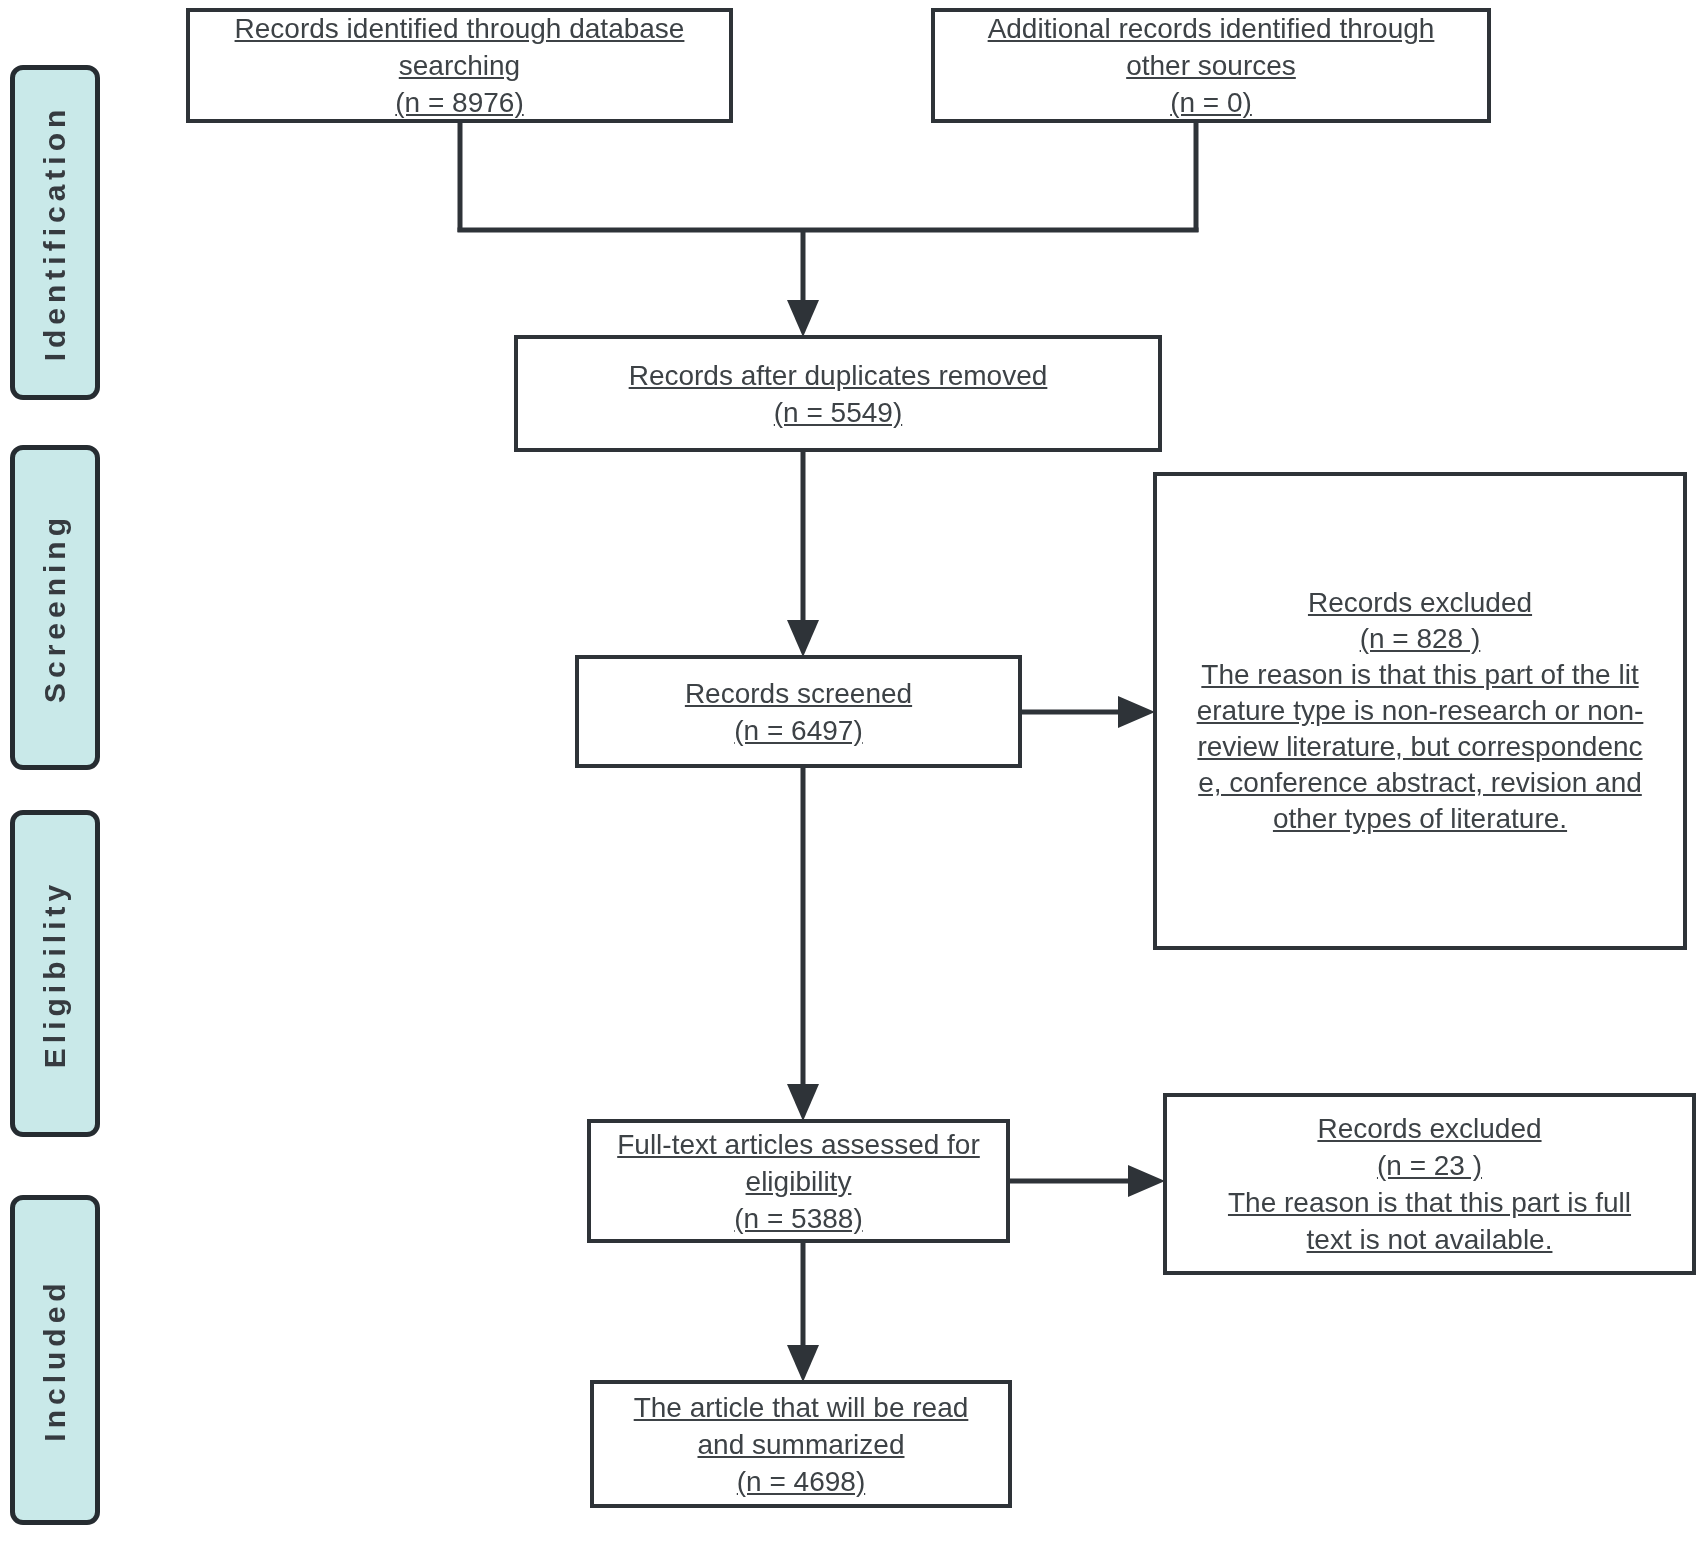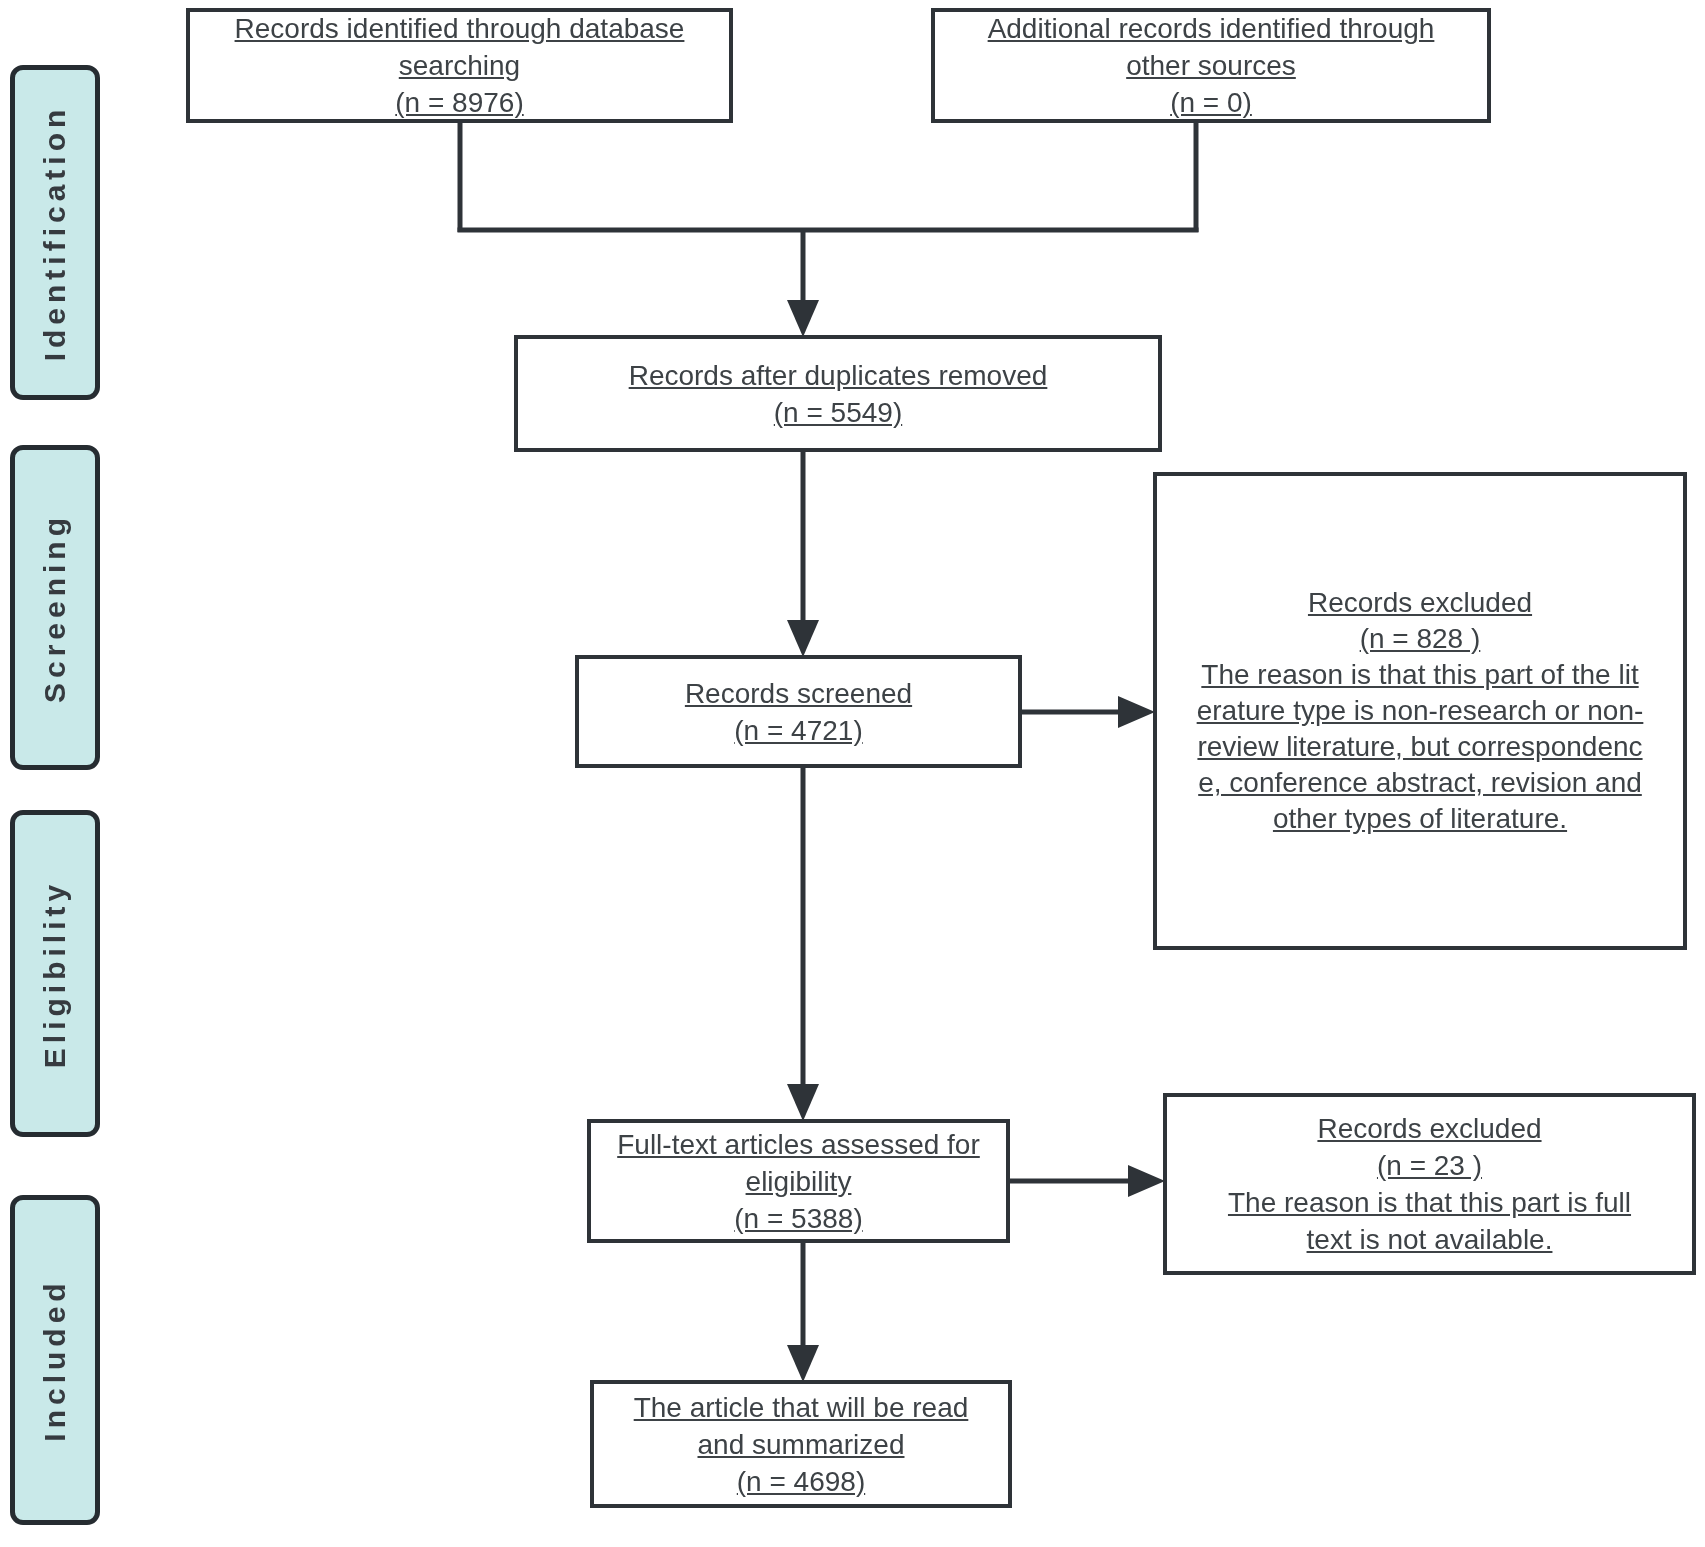--- a/index.html
+++ b/index.html
@@ -107,7 +107,7 @@
 (n = 5549)</div>
 
   <div class="flow-box" style="left:575px; top:655px; width:447px; height:113px;">Records screened
-(n = 4721)</div>
+(n = 6497)</div>
 
   <div class="flow-box big" style="left:1153px; top:472px; width:534px; height:478px;">Records excluded
 (n = 828 )

